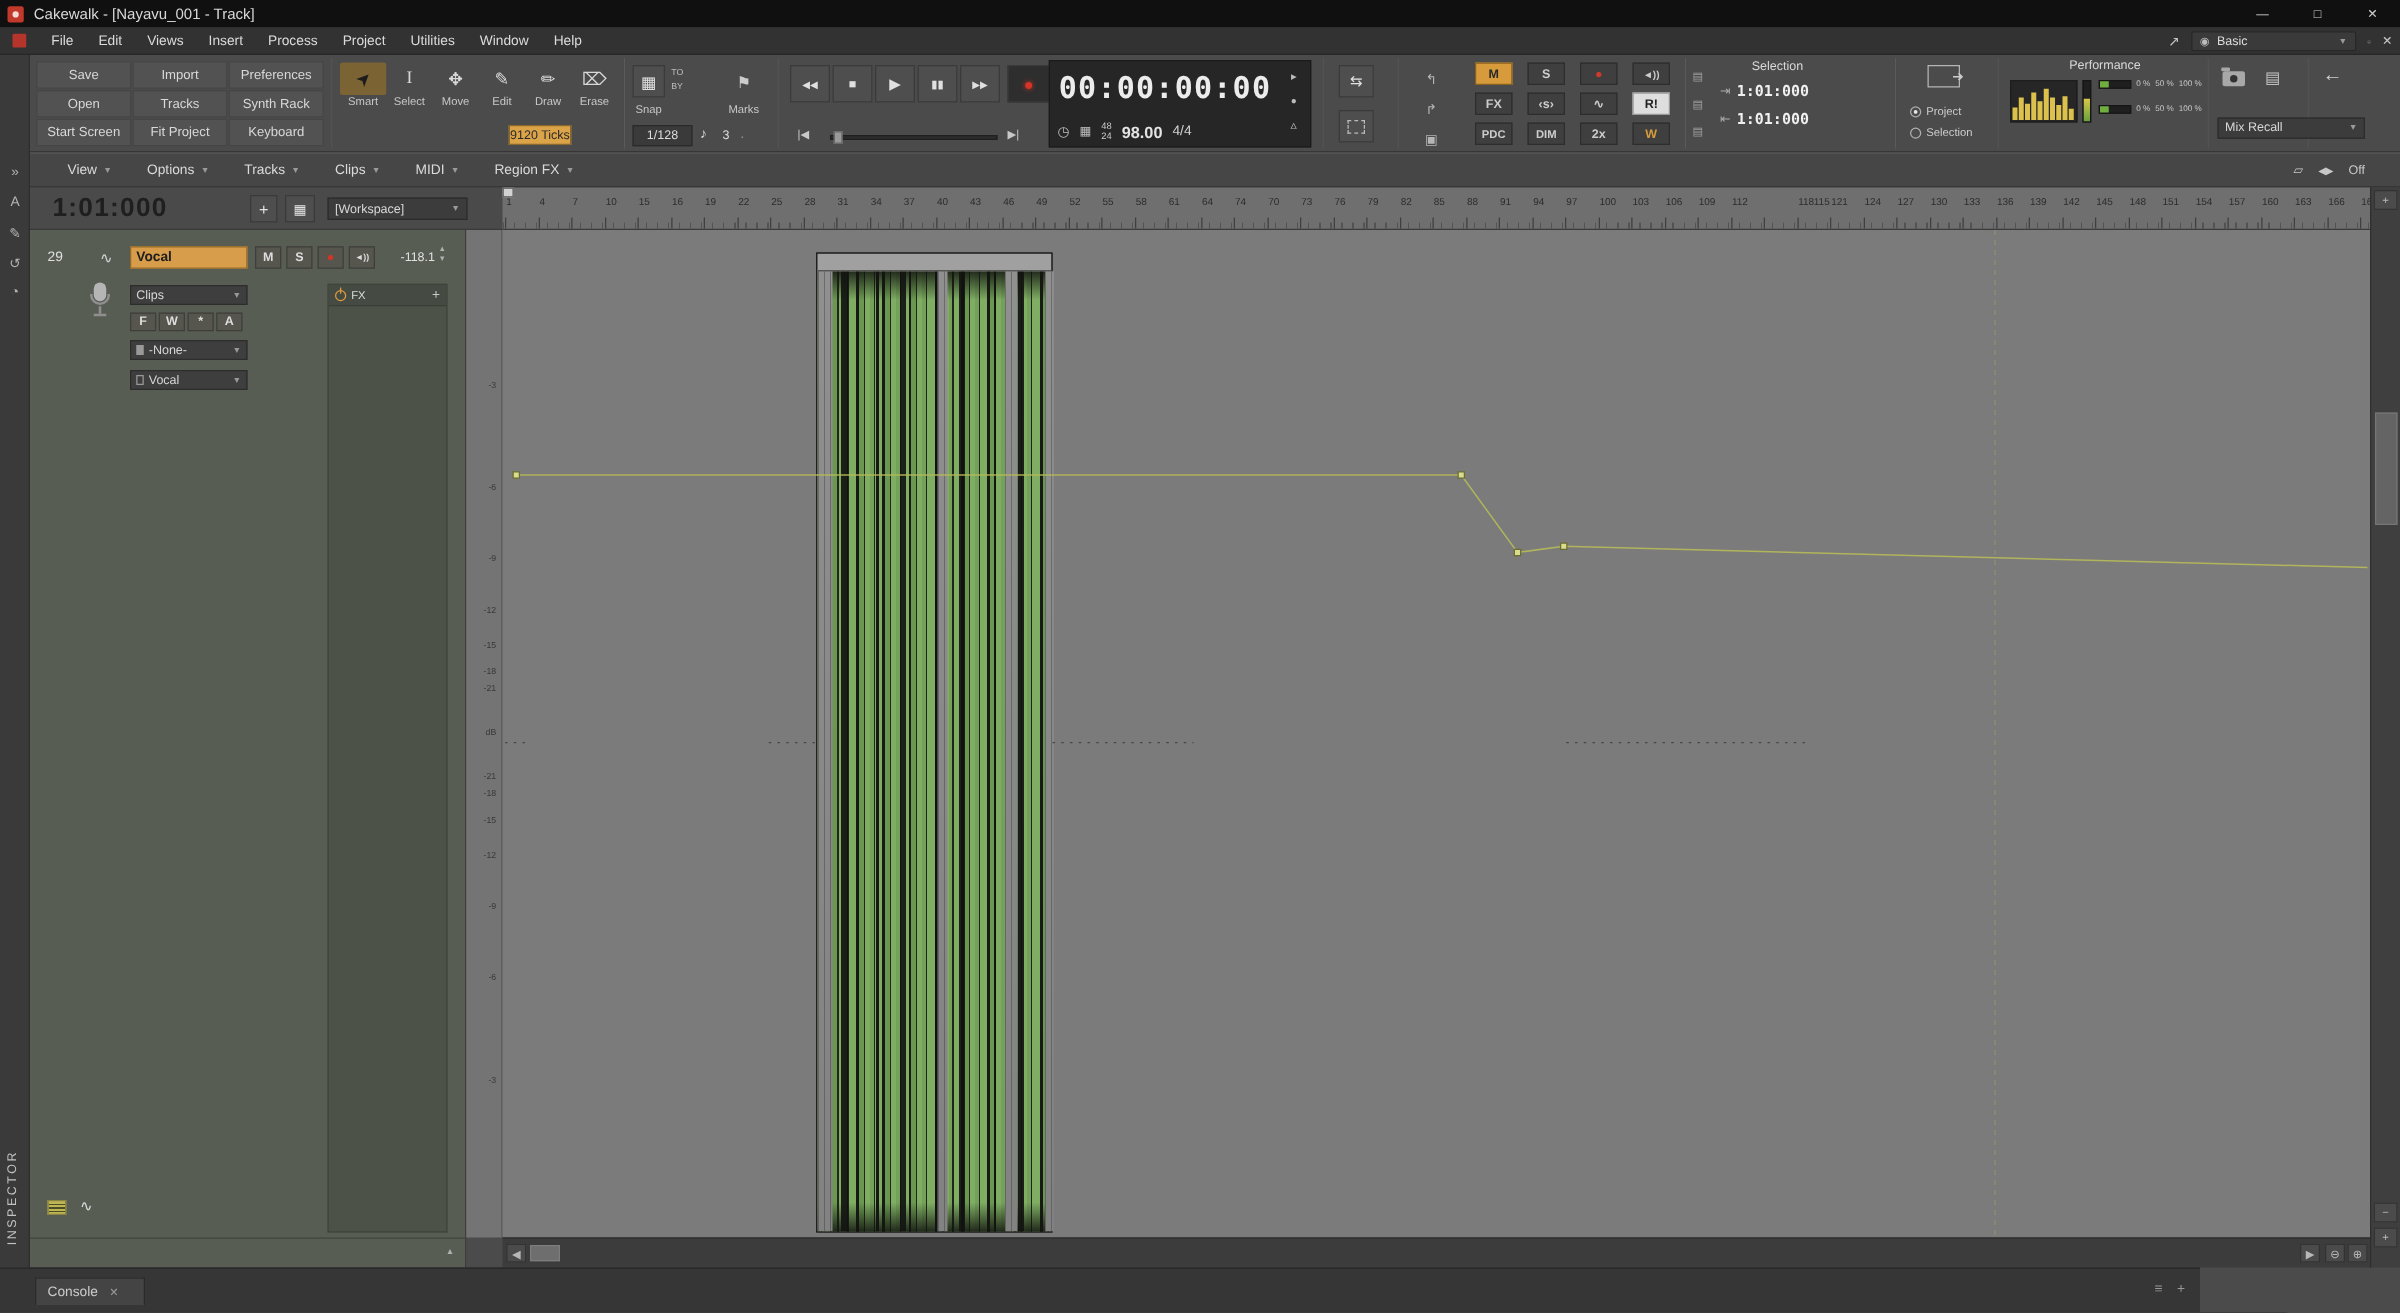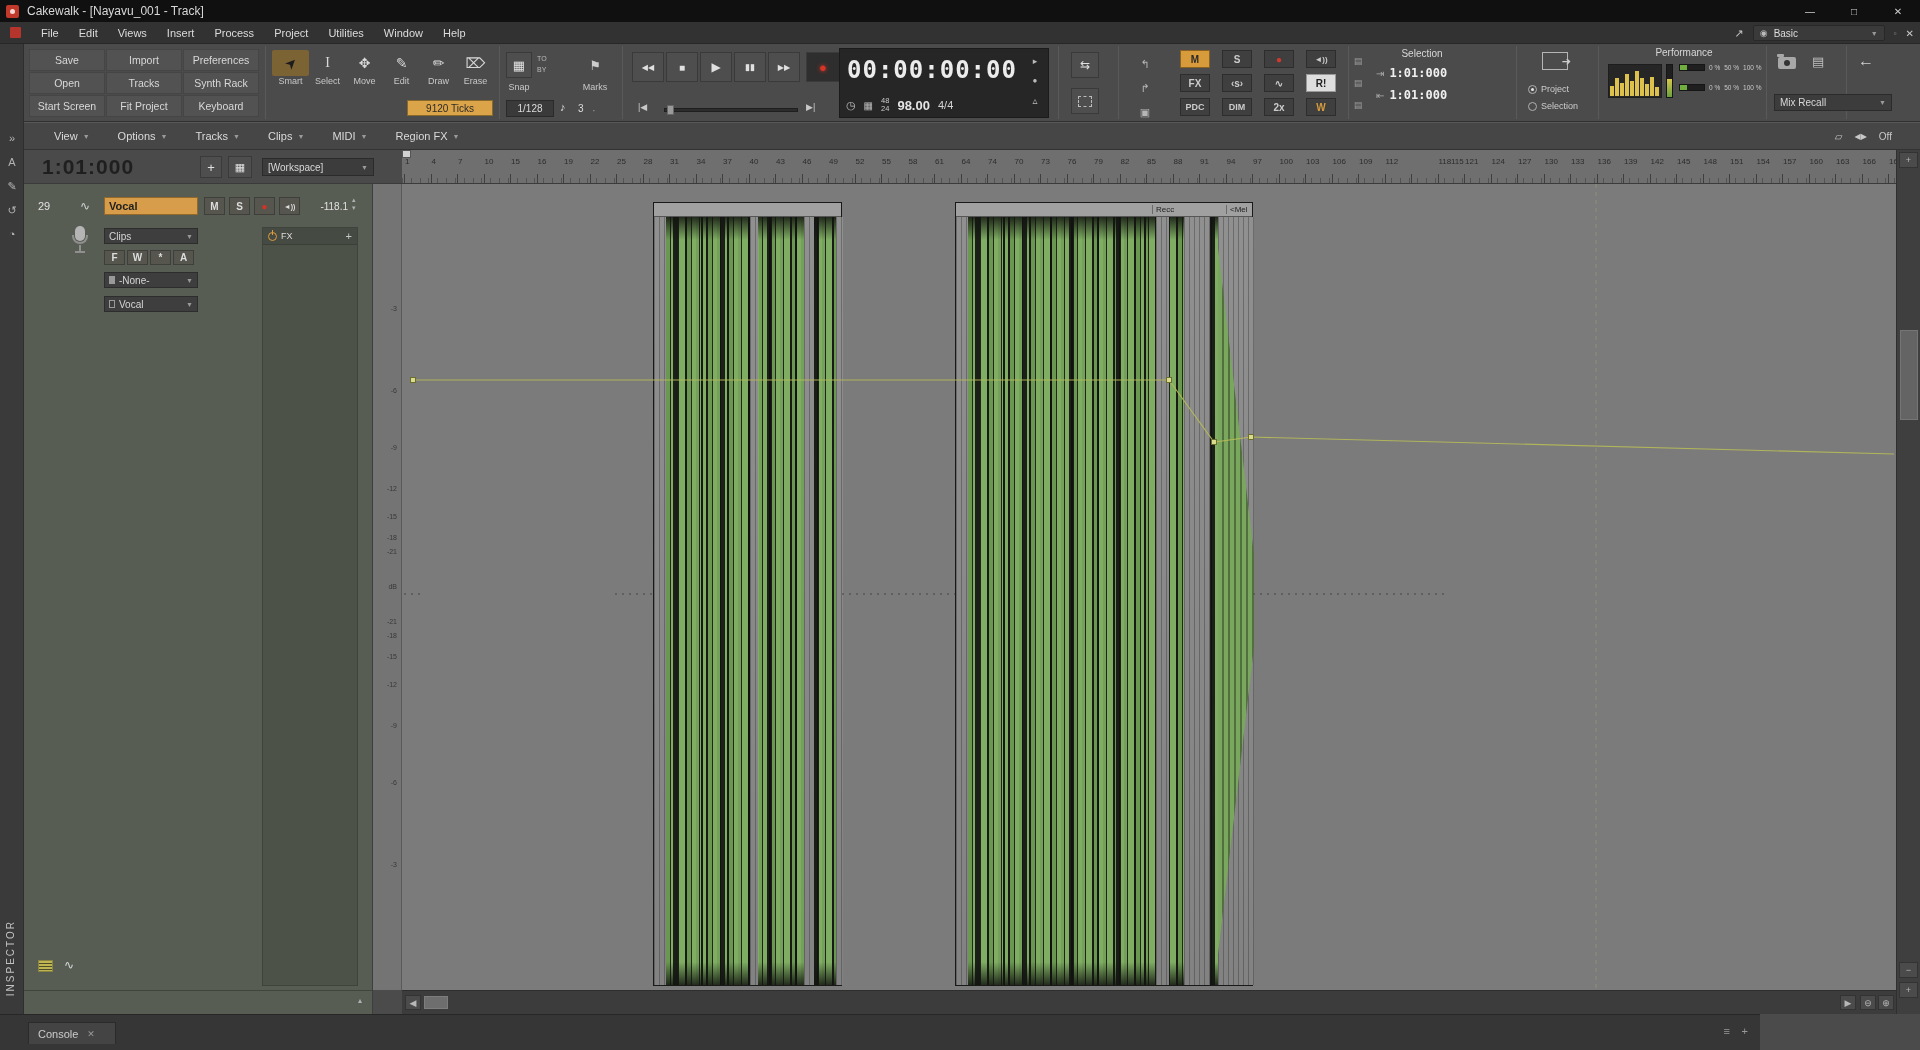--- a/index.html
+++ b/index.html
@@ -196,7 +196,7 @@
       </div>
     </div>
 
-    <div class="orangebox abs" style="left:407px;top:56px;width:86px;height:16px;text-align:right;">9120 Ticks</div>
+    <div class="orangebox abs" style="left:407px;top:56px;width:50px;height:16px;text-align:right;">9120 Ticks</div>
     <div class="vsep" style="left:499px;"></div>
     <div class="tbtn abs" style="left:506px;top:8px;width:26px;height:26px;font-size:13px;">▦</div>
     <div class="abs" style="left:537px;top:9px;font-size:7px;color:#bbb;line-height:11px;">

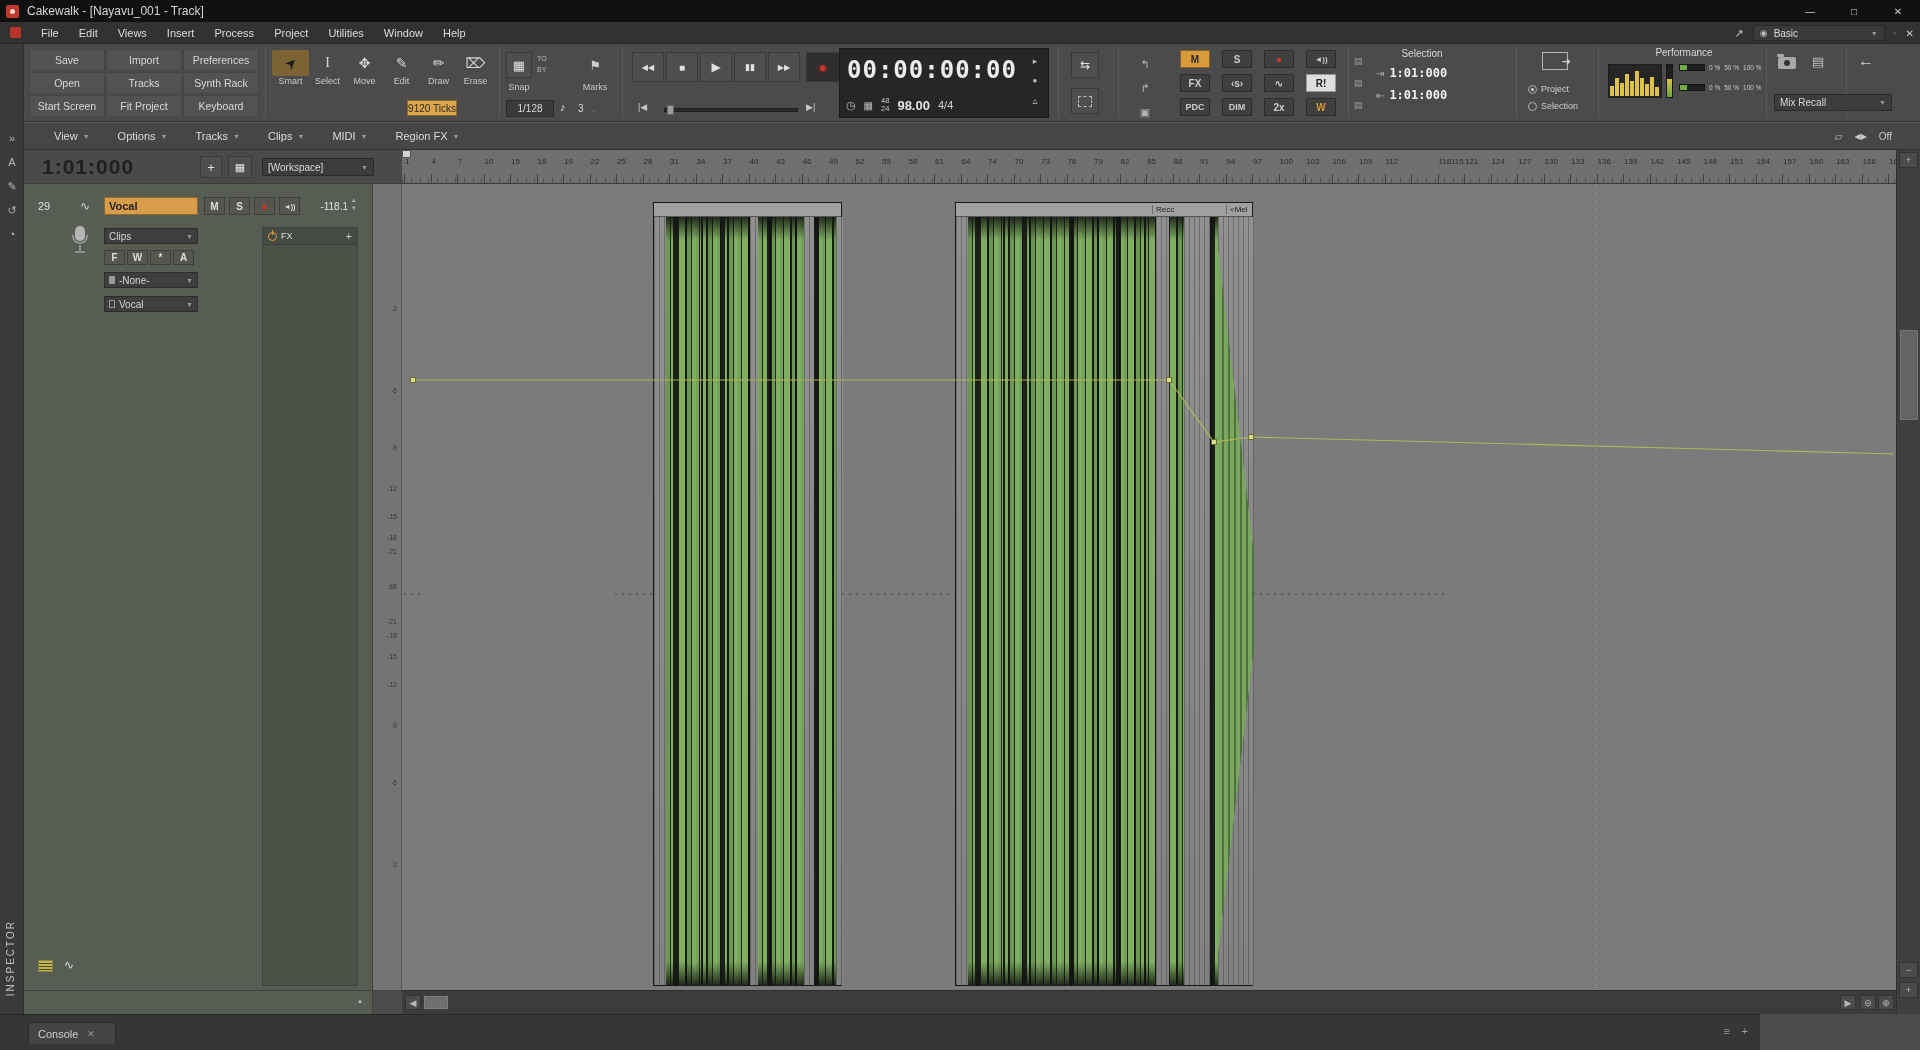--- a/index.html
+++ b/index.html
@@ -593,19 +593,6 @@
       <div class="clip-header"></div>
     </div>
 
-    <div class="clip" style="left:553px;width:298px;">
-      <div class="wave"></div>
-      <div class="band" style="left:0;width:12px;"></div>
-      <div class="band" style="left:200px;width:13px;"></div>
-      <div class="band" style="left:228px;width:26px;"></div>
-      <div class="band" style="left:262px;width:36px;">
-        <div class="tail-tri"></div>
-      </div>
-      <div class="clip-header">
-        <span class="clip-label" style="left:196px;">Recc</span>
-        <span class="clip-label" style="left:270px;">&lt;Mel</span>
-      </div>
-    </div>
 
     <svg width="1494" height="806" style="position:absolute;left:0;top:0;pointer-events:none;">
       <line x1="2" y1="410" x2="20" y2="410" stroke="#474747" stroke-width="1" stroke-dasharray="2,5"></line>

